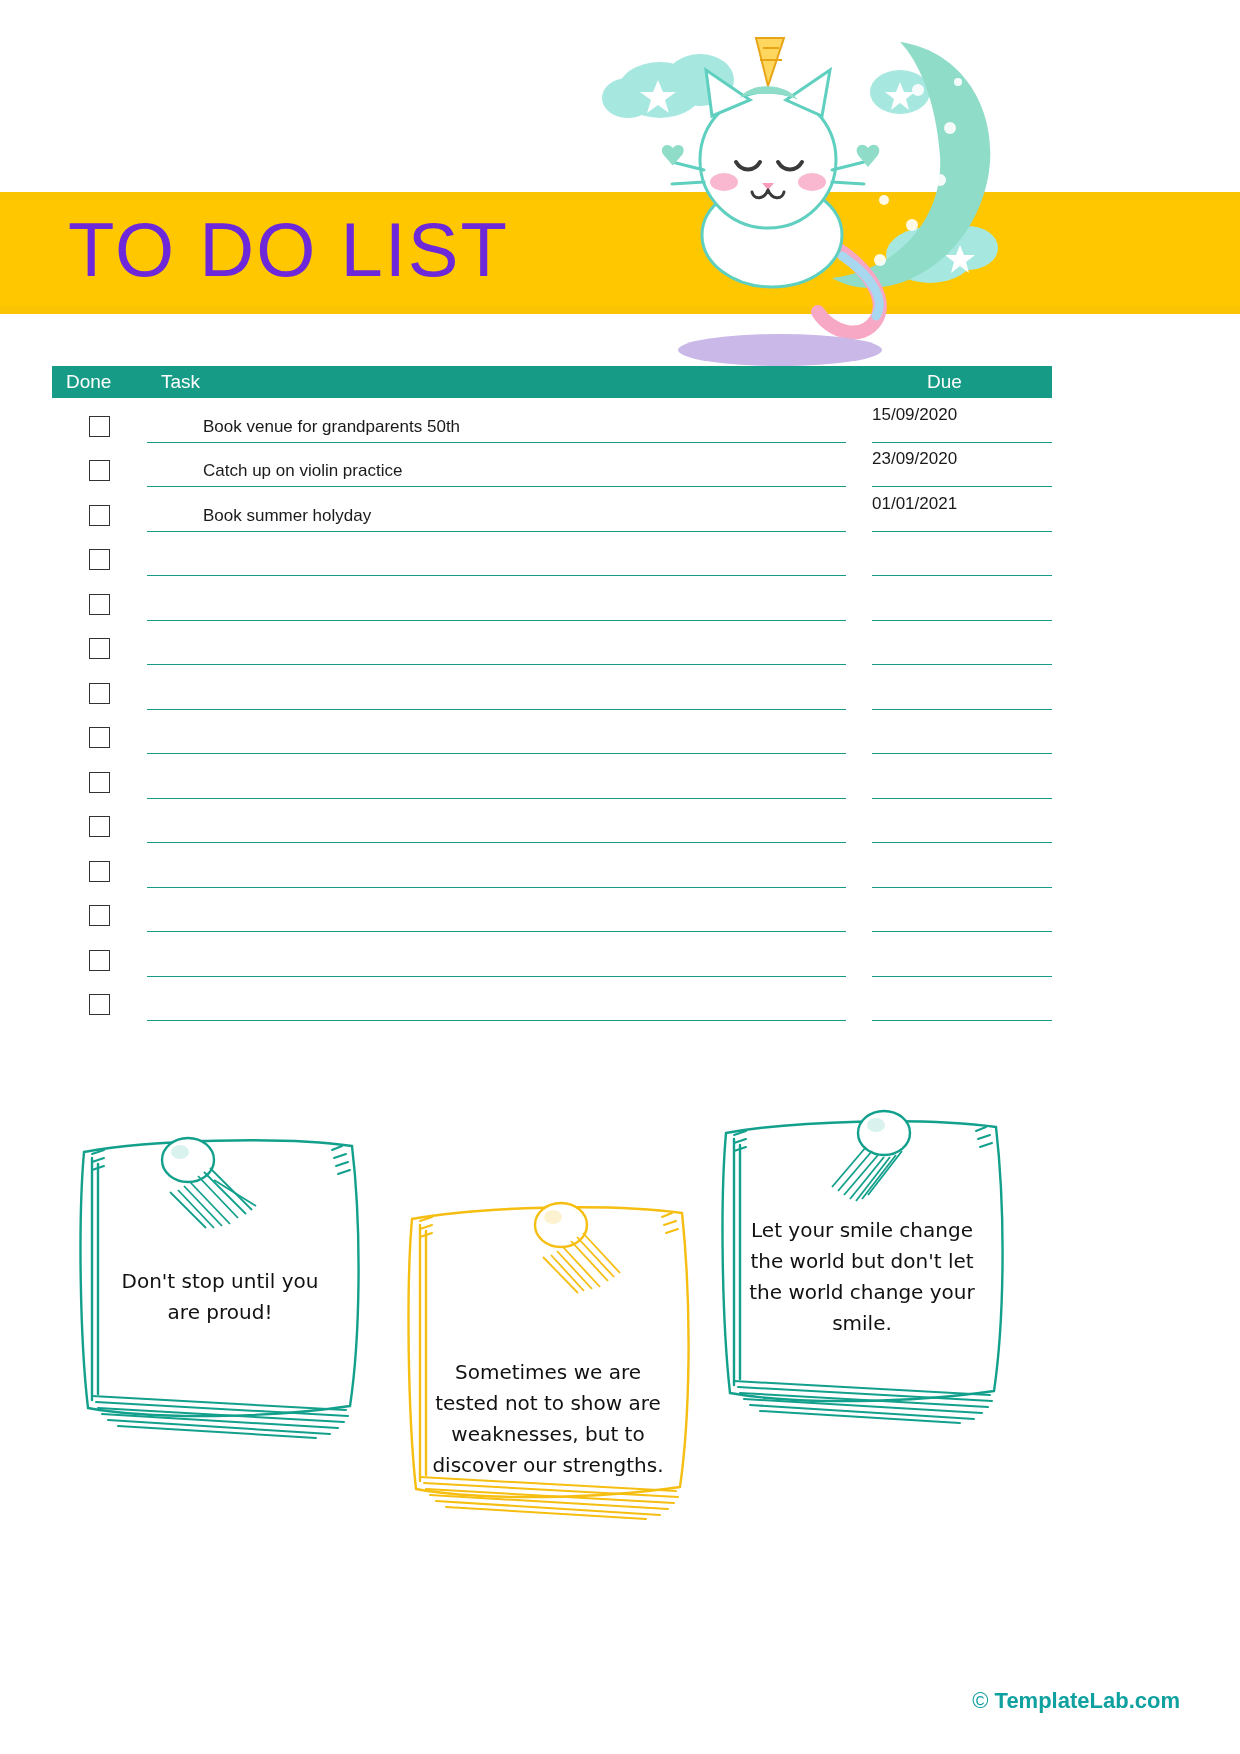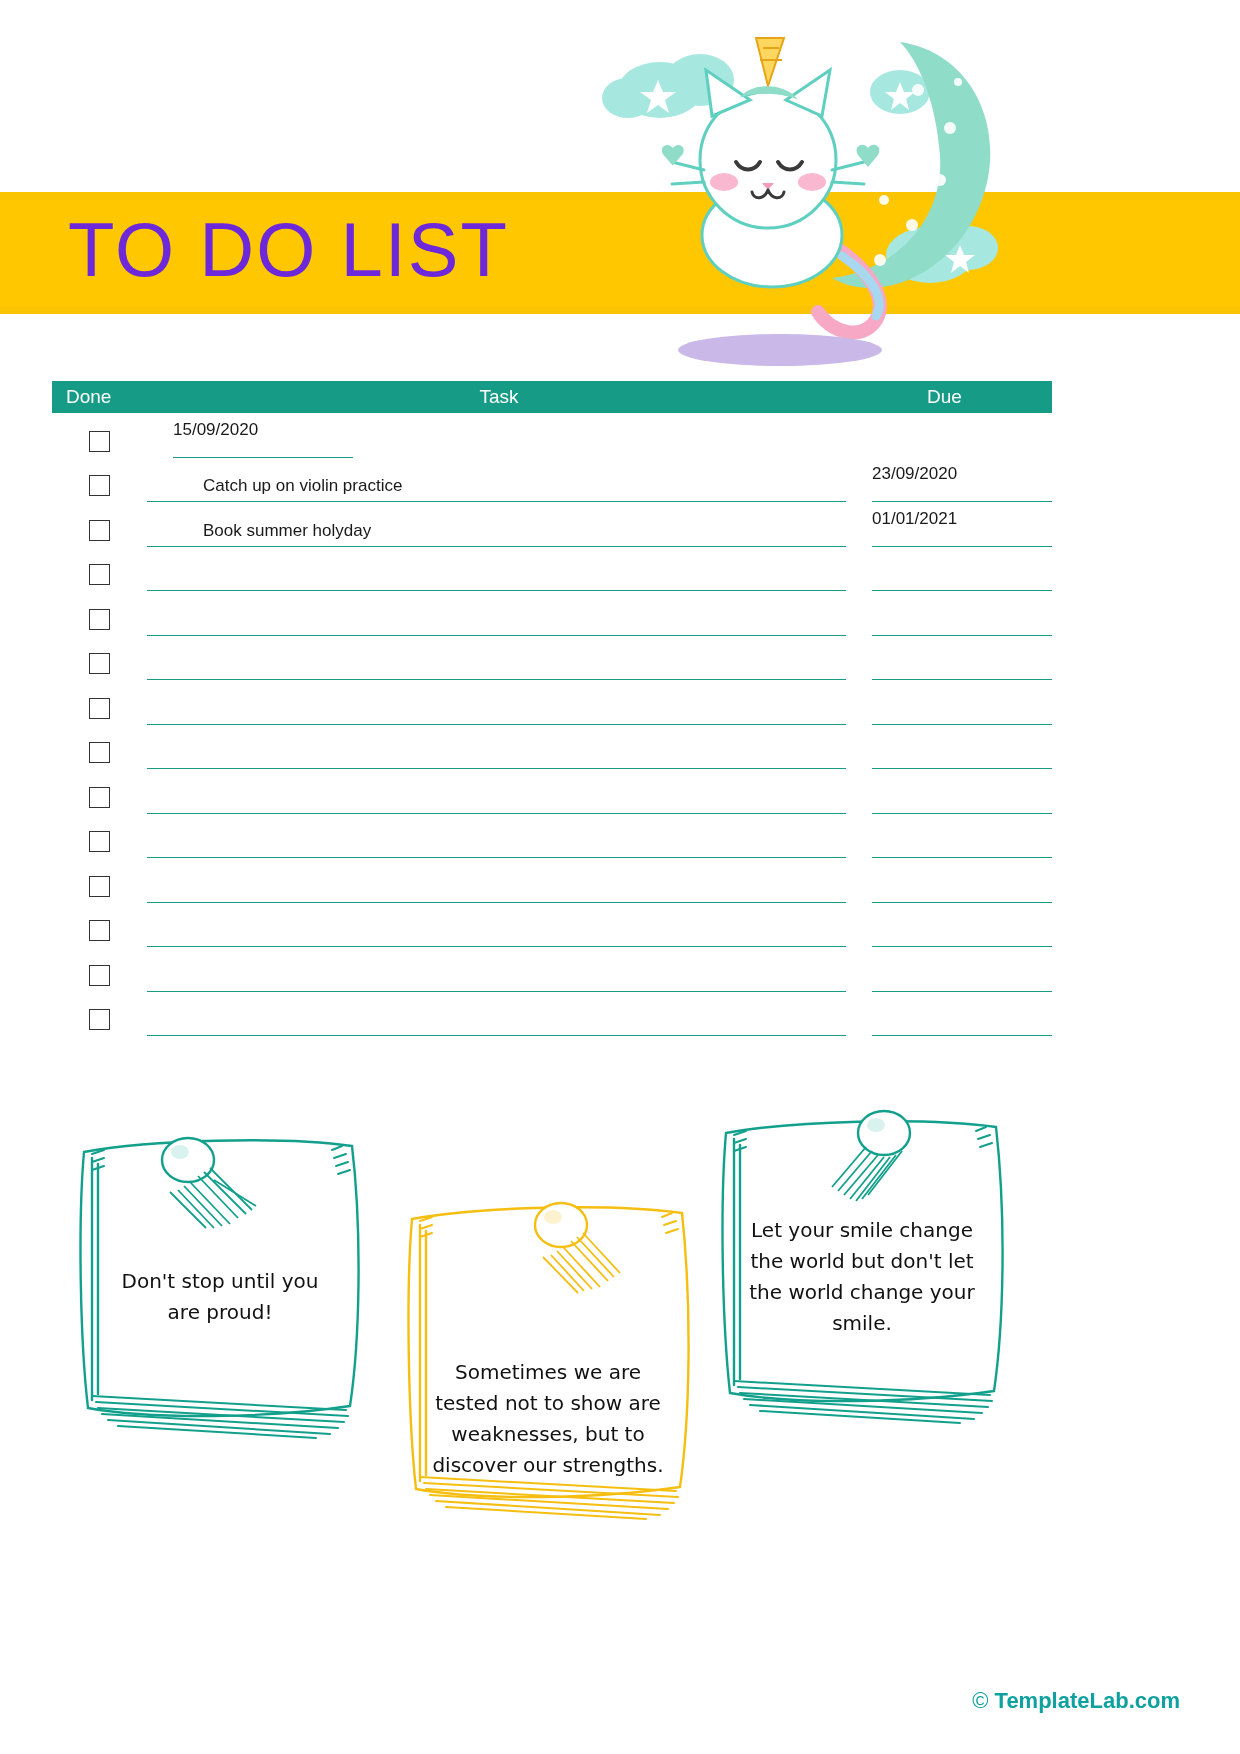--- a/index.html
+++ b/index.html
@@ -77,7 +77,7 @@
   .table-wrap {
     position: absolute;
     left: 52px;
-    top: 381px;
+    top: 366px;
     width: 1000px;
   }
   .table-head {

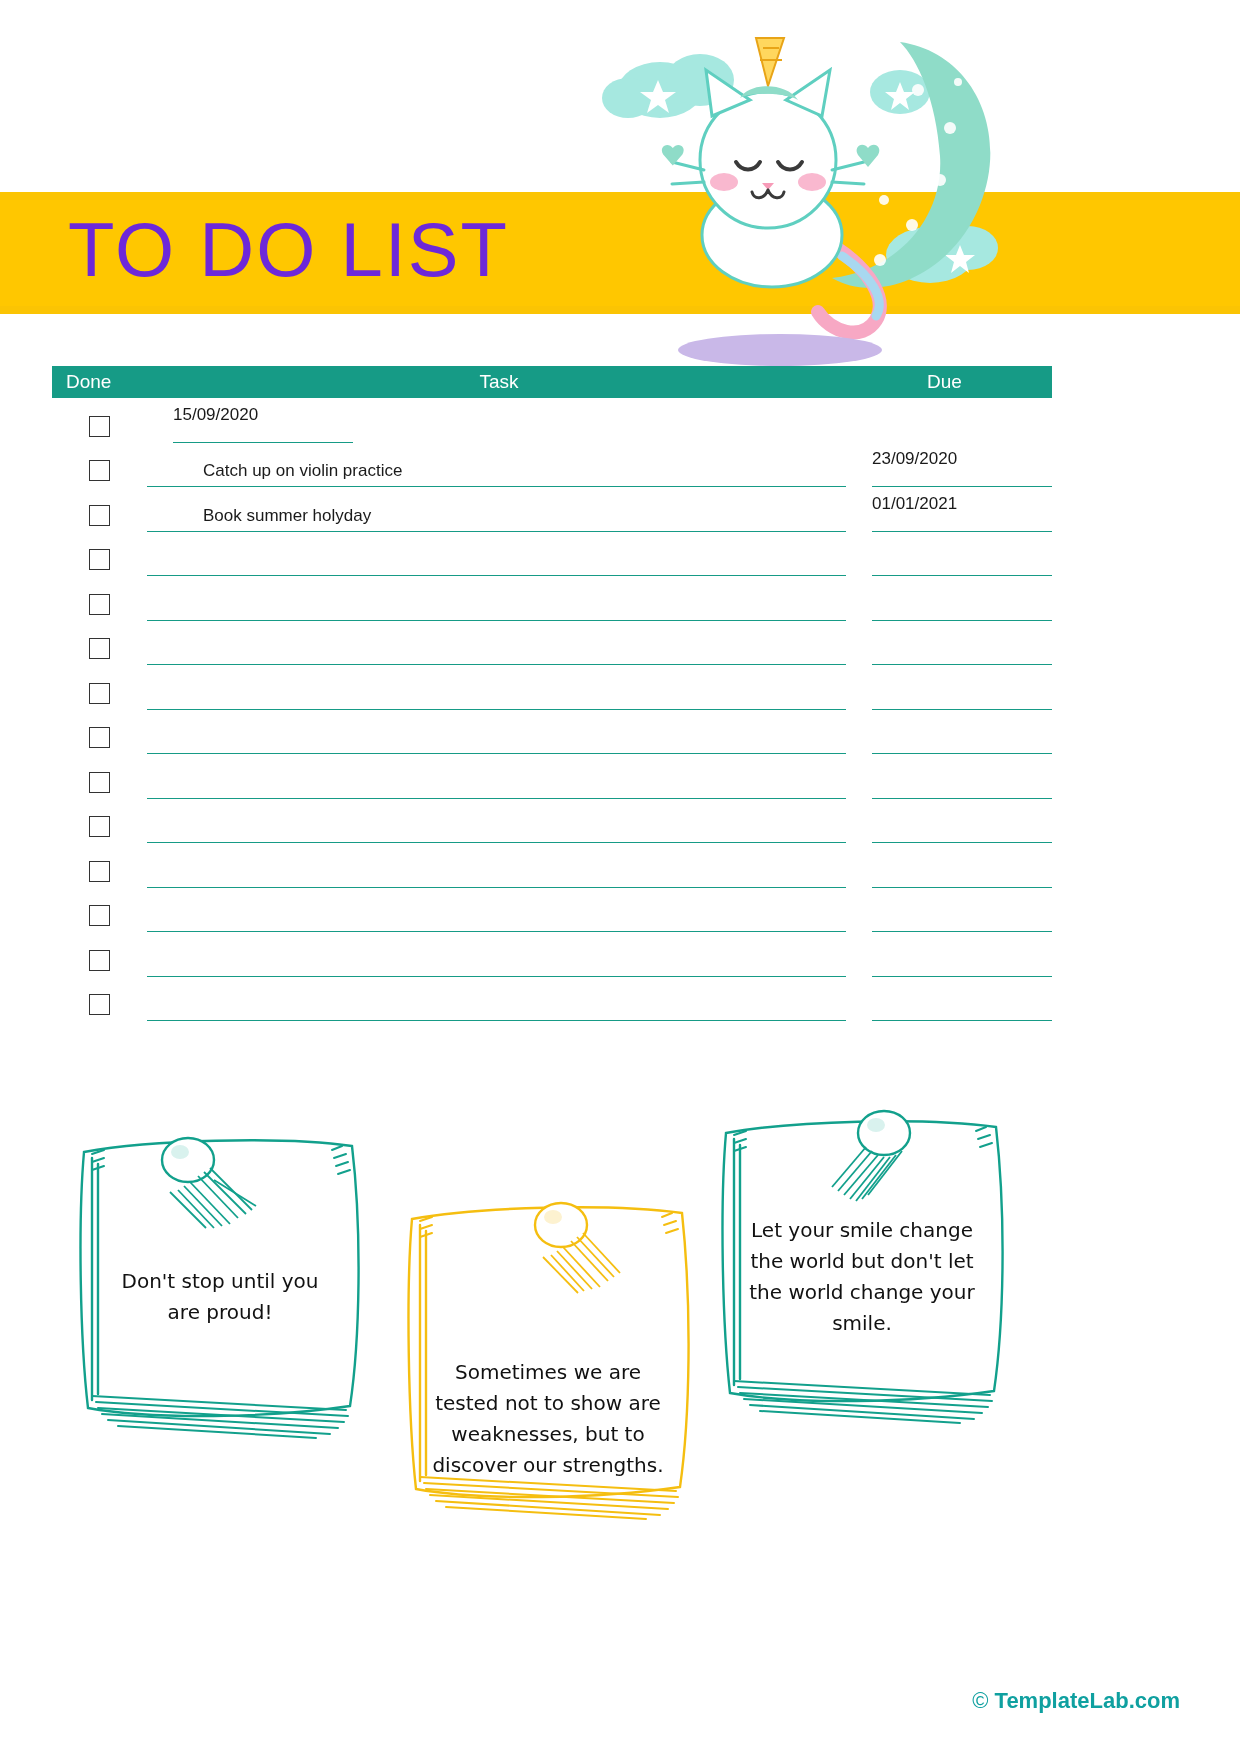--- a/index.html
+++ b/index.html
@@ -89,7 +89,7 @@
     font-size: 19px;
   }
   .th-done { width: 95px; padding-left: 14px; text-align: left; }
-  .th-task { flex: 1; text-align: center; }
+  .th-task { flex: 1; }
   .th-due  { width: 215px; text-align: center; }
 
   .row {

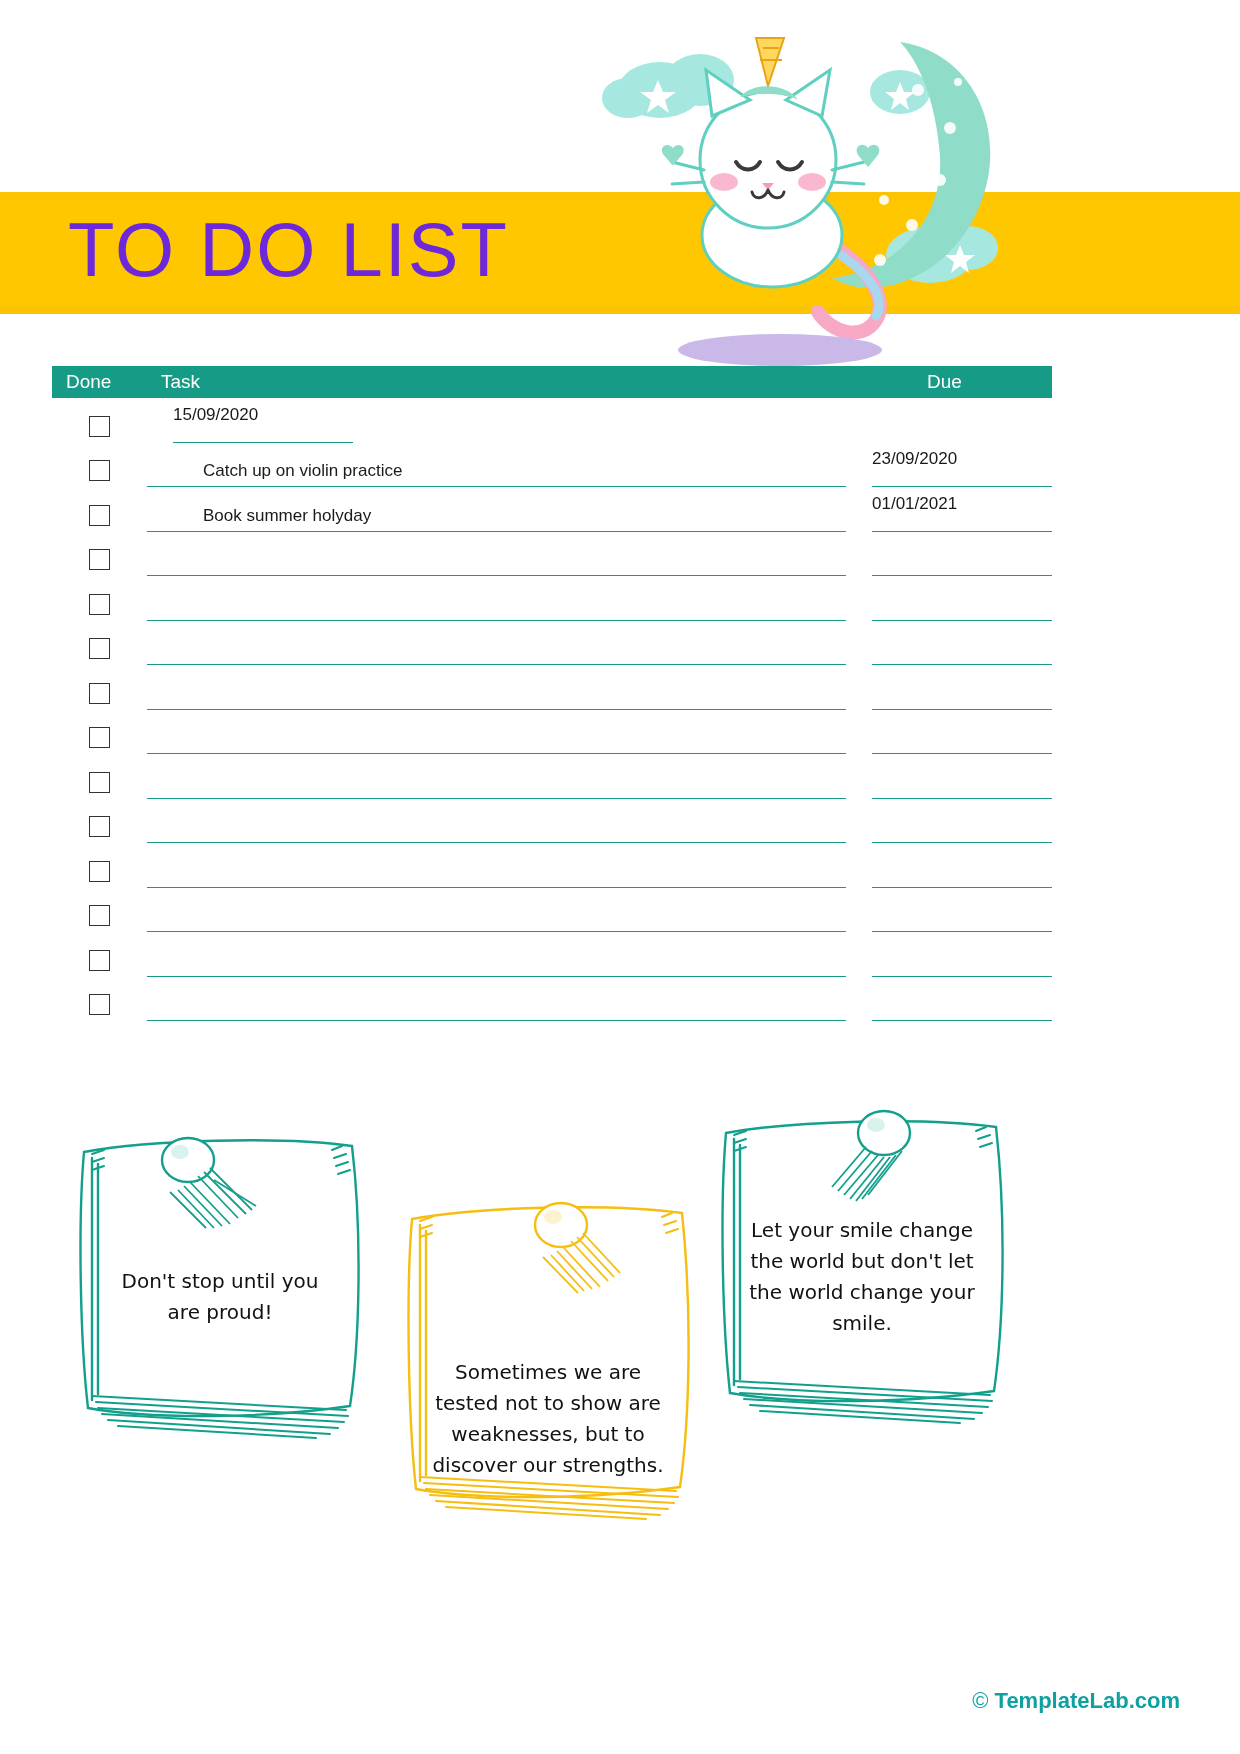--- a/index.html
+++ b/index.html
@@ -262,6 +262,7 @@
     <div class="cell-done">
         <span class="checkbox"></span>
       </div>
+    <div class="cell-task">Book venue for grandparents 50th</div>
     <div class="cell-due">15/09/2020</div>
   </div>
   <div class="row">

